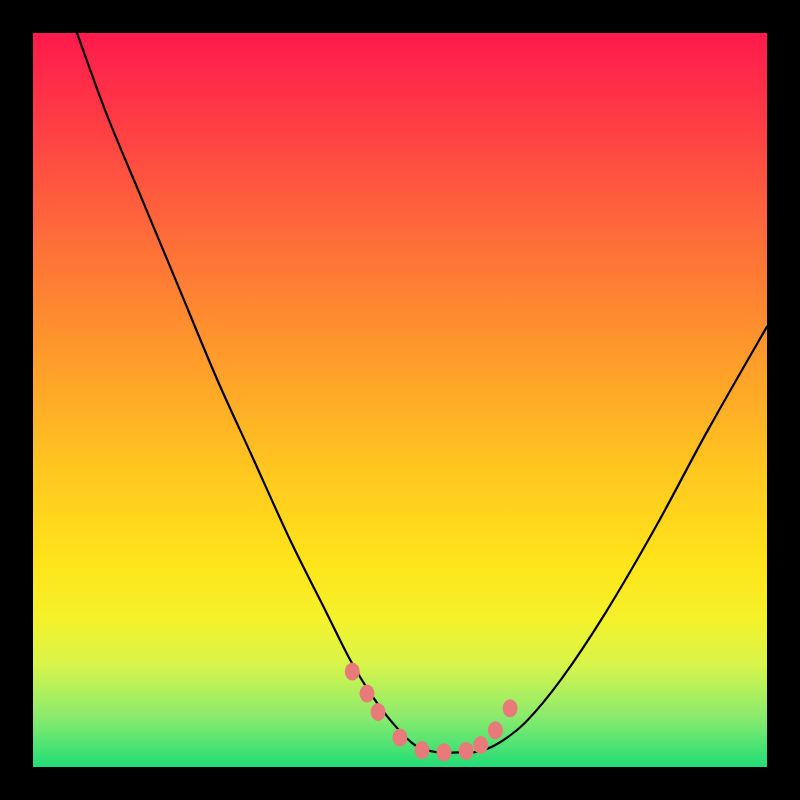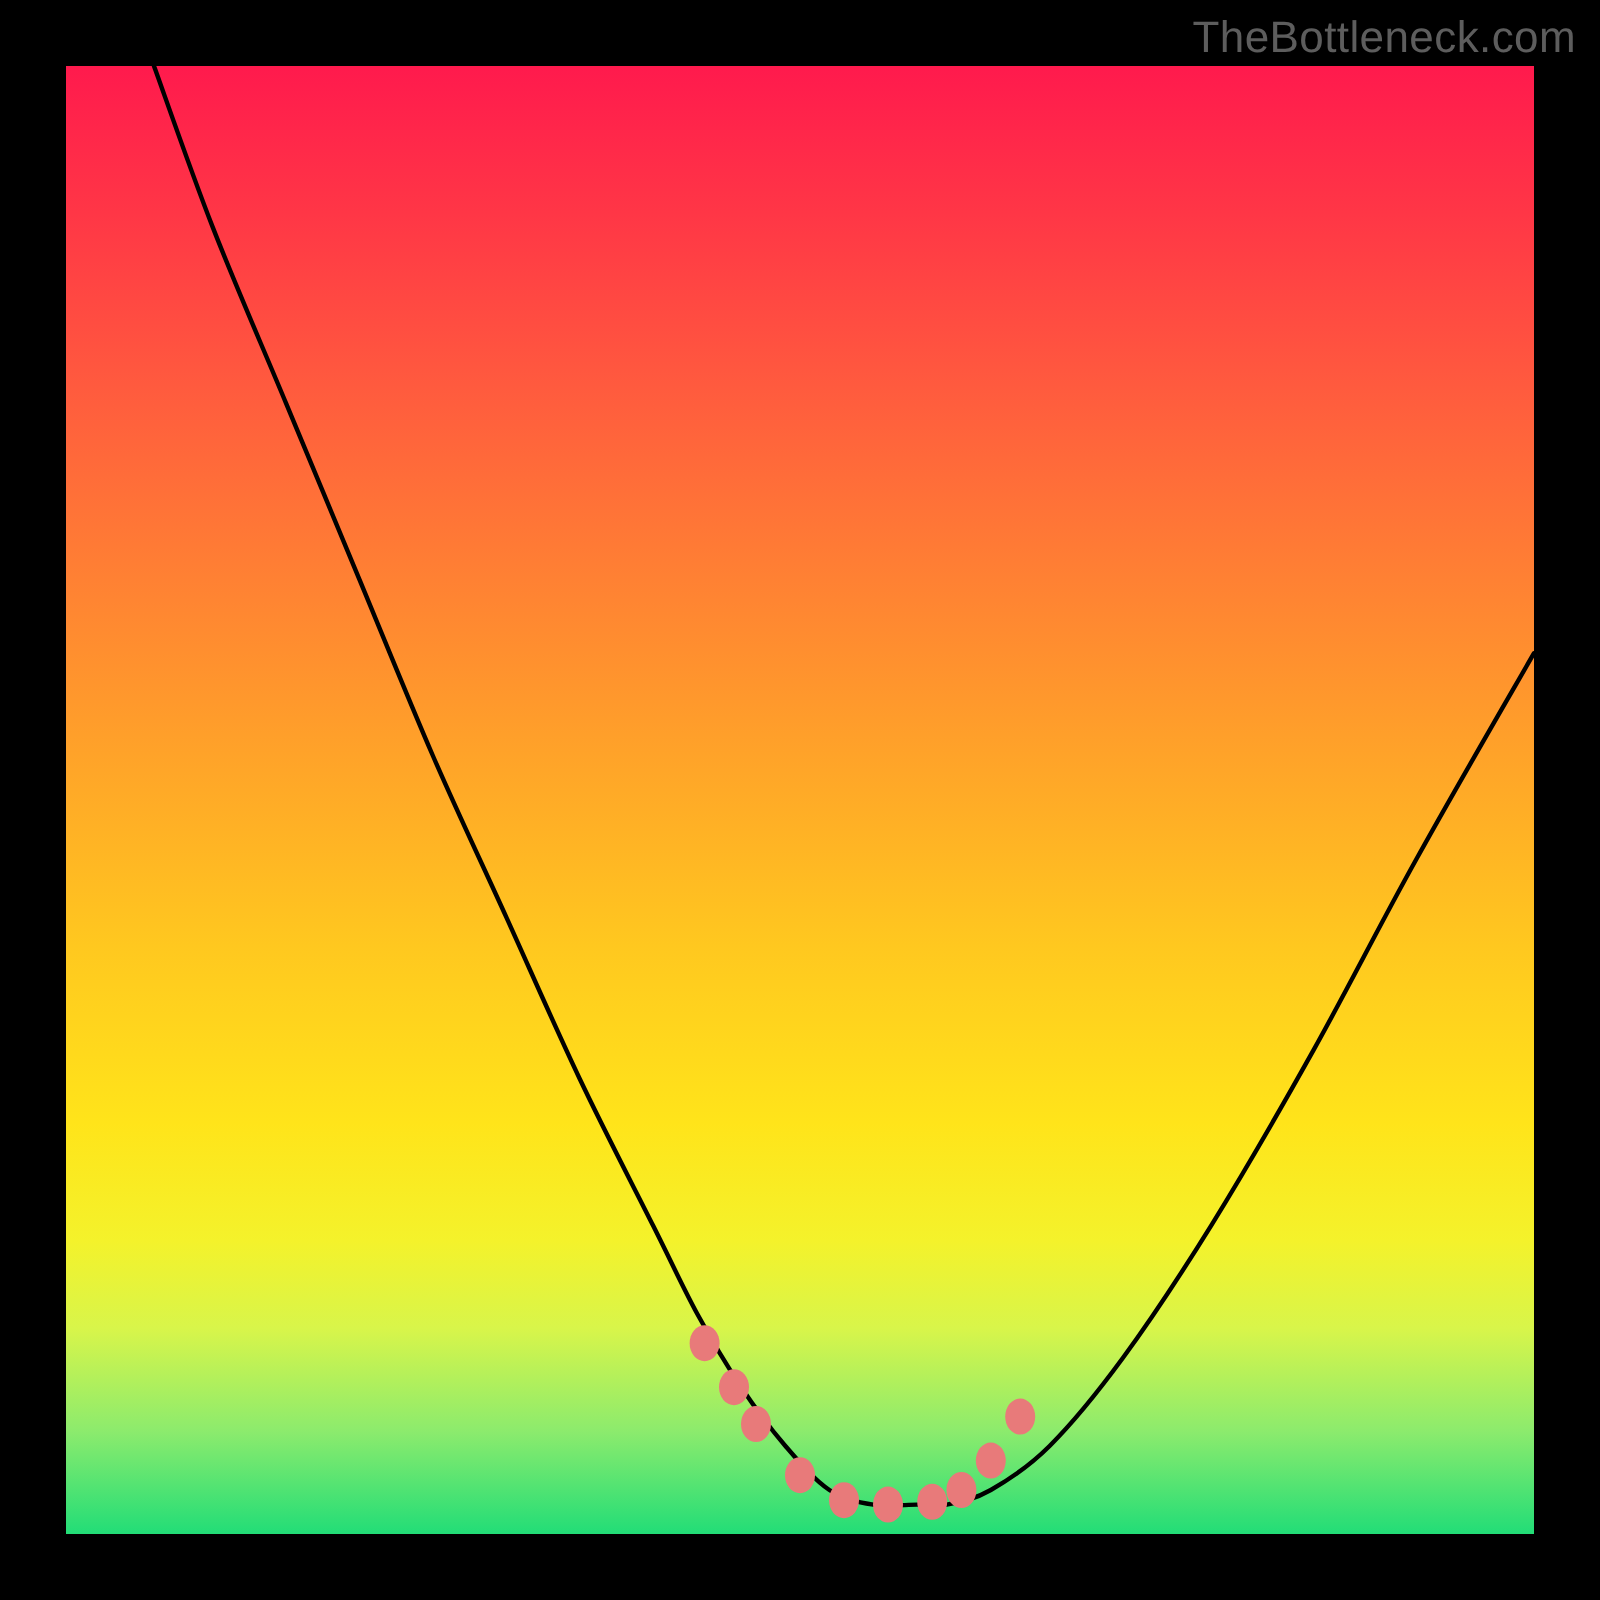--- a/index.html
+++ b/index.html
@@ -74,7 +74,6 @@
 
 <div class="frame">
 
-  <div class="attribution">TheBottleneck.com</div>
 
   <div class="plot-area">
     <svg class="curve" viewBox="0 0 734 734">

